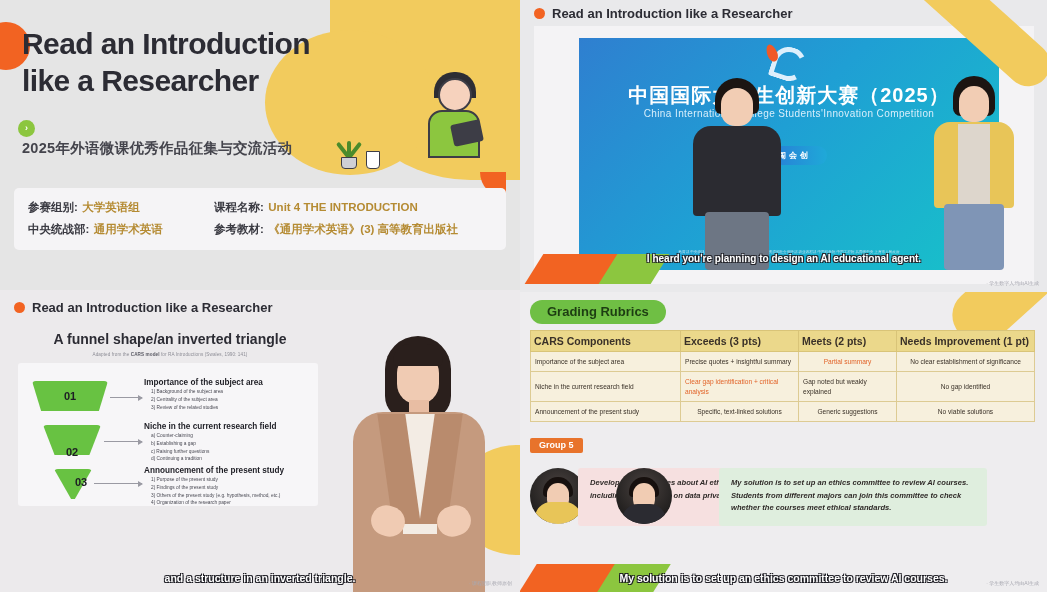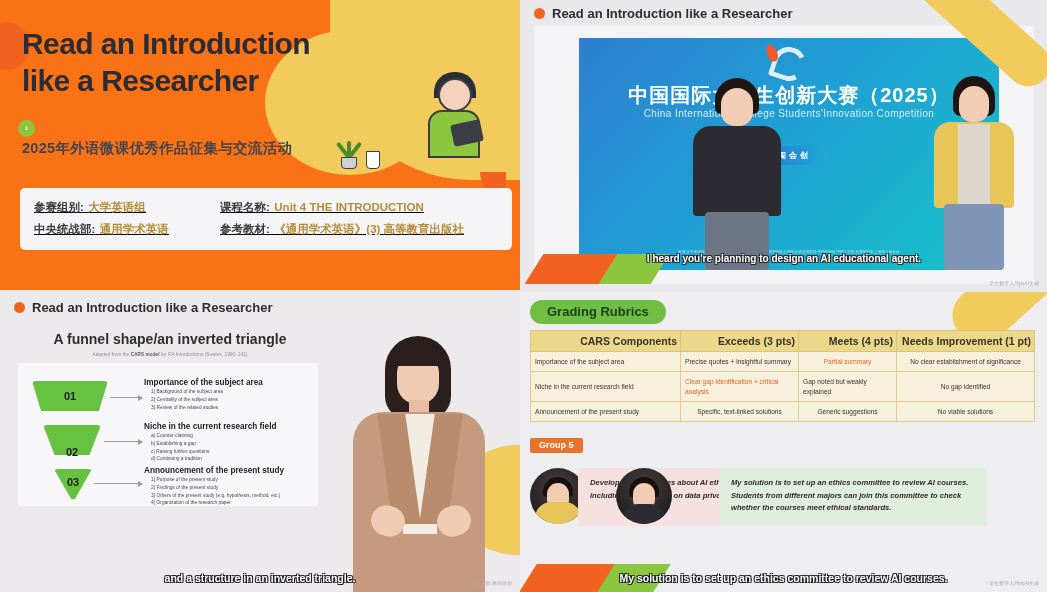--- a/index.html
+++ b/index.html
@@ -13,7 +13,7 @@
 
   
   .quad { position: absolute; overflow: hidden; }
-  #q-title  { left:0;   top:0;   width:520px; height:290px; background:#f97316; }
+  #q-title  { left:0;   top:0;   width:520px; height:290px; background:#e5e5e5; }
   #q-funnel { left:0;   top:290px; width:520px; height:302px; background:#eceaec; }
   #q-video  { left:520px; top:0;  width:527px; height:292px; background:#e9e9eb; }
   #q-rubric { left:520px; top:292px; width:527px; height:300px; background:#eeedef; }

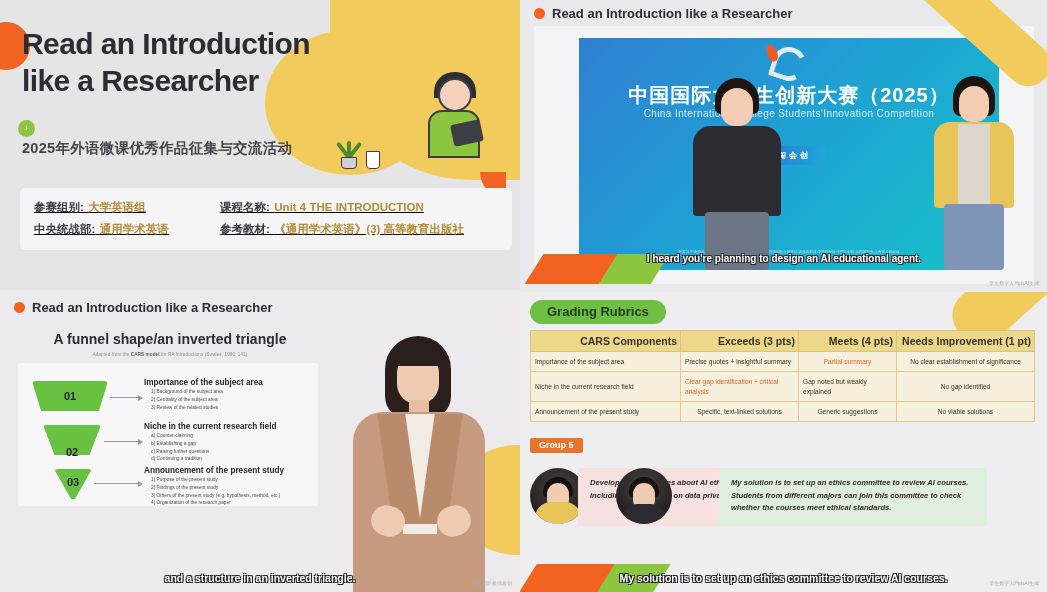--- a/index.html
+++ b/index.html
@@ -50,11 +50,10 @@
     font-size:14.5px; font-weight:700; color:#44444c; letter-spacing:0.3px;
   }
   .info-bar {
-    position:absolute; left:20px; top:188px; width:492px; height:62px;
+    position:absolute; left:14px; top:188px; width:492px; height:62px;
     background:#f5f4f6; border-radius:5px; padding:9px 14px;
     display:grid; grid-template-columns: 186px 1fr; grid-auto-rows: 22px;
     align-content:center;
-    text-decoration:underline;
   }
   .info-bar .k { font-size:11.5px; font-weight:700; color:#3a3a42; }
   .info-bar .v { font-size:11.5px; font-weight:700; color:#b58b33; }

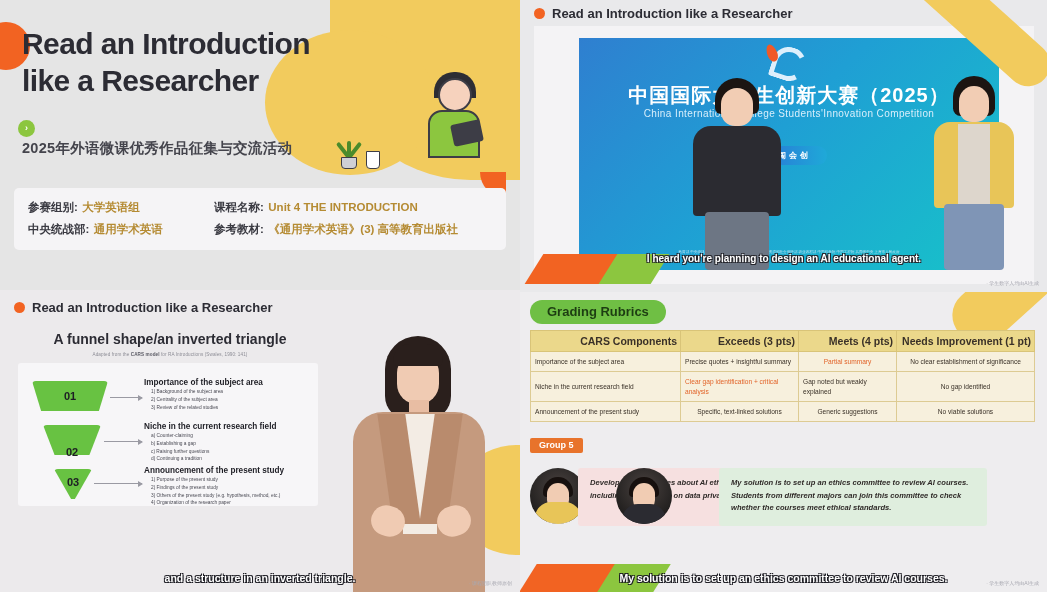--- a/index.html
+++ b/index.html
@@ -210,7 +210,7 @@
   table.rubric { position:absolute; left:10px; top:38px; width:505px;
         border-collapse:collapse; table-layout:fixed; }
   table.rubric th { background:#ebd88b; color:#3a3128; font-size:10.5px;
-        font-weight:800; padding:4px 3px; border:1px solid #d9c478; text-align:right; }
+        font-weight:800; padding:4px 3px; border:1px solid #d9c478; text-align:left; }
   table.rubric td { background:#f7f0dd; color:#3a3128; font-size:6.6px;
         padding:5px 4px; border:1px solid #ddcb93; line-height:1.42; vertical-align:middle; }
   table.rubric td.c { text-align:center; }

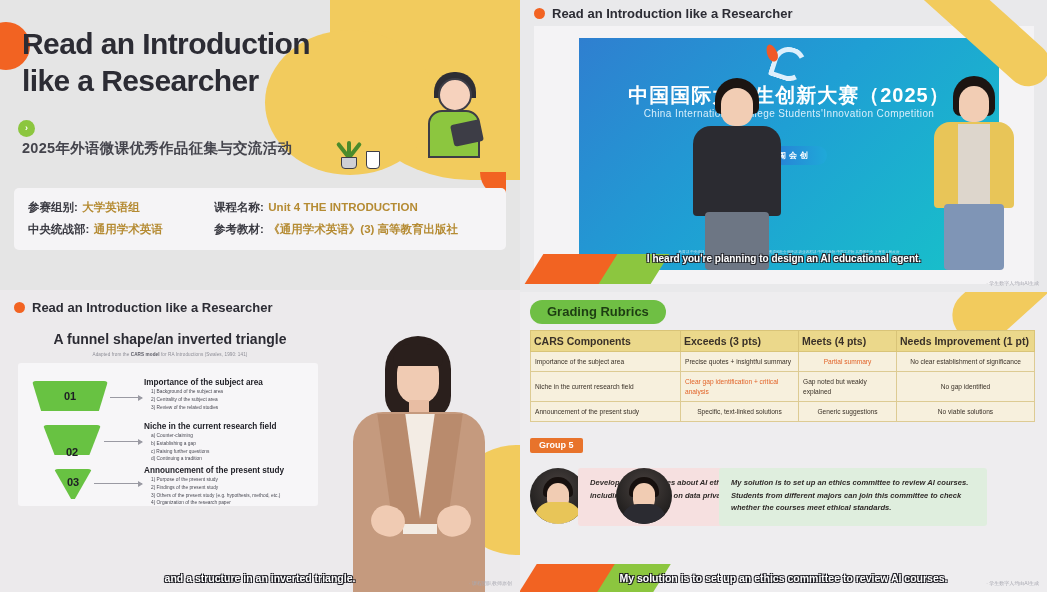--- a/index.html
+++ b/index.html
@@ -401,7 +401,7 @@
         <tr>
           <th style="width:150px">CARS Components</th>
           <th style="width:118px">Exceeds (3 pts)</th>
-          <th style="width:98px">Meets (4 pts)</th>
+          <th style="width:98px">Meets (2 pts)</th>
           <th>Needs Improvement (1 pt)</th>
         </tr>
       </thead>

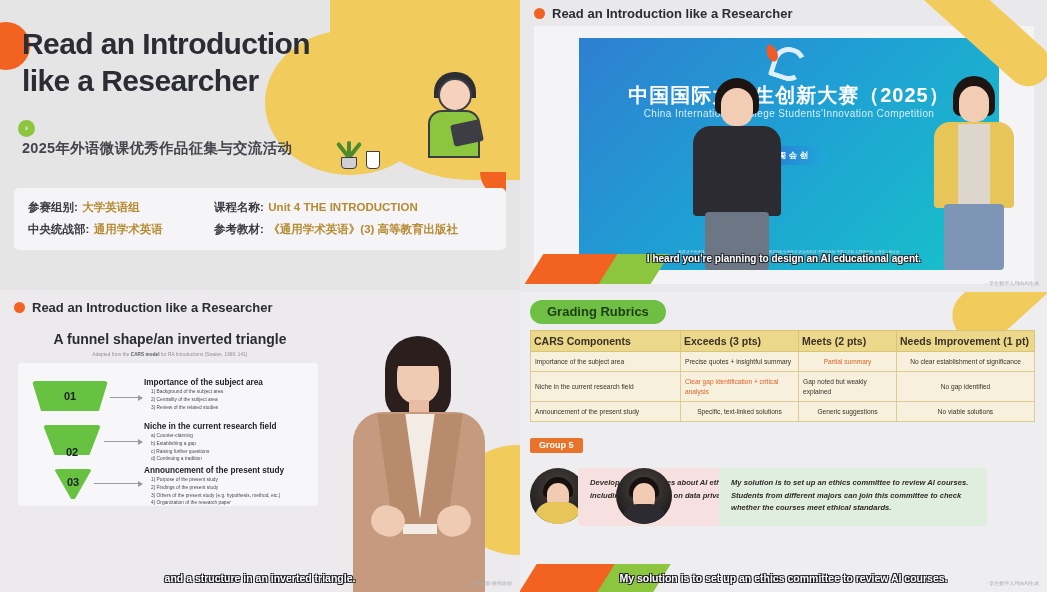--- a/index.html
+++ b/index.html
@@ -118,7 +118,7 @@
         clip-path: polygon(0 0,100% 0,55% 100%,45% 100%); border-radius:4px; }
   .n1 { left:14px; top:28px; width:76px; }
   .n2 { left:25px; top:84px; width:58px; }
-  .n3 { left:36px; top:114px; width:38px; }
+  .n3 { left:44px; top:114px; width:38px; }
   .fn-arrow { position:absolute; height:1px; background:#9a9aa3; }
   .a1 { left:92px; top:34px; width:32px; }
   .a2 { left:86px; top:78px; width:38px; }

